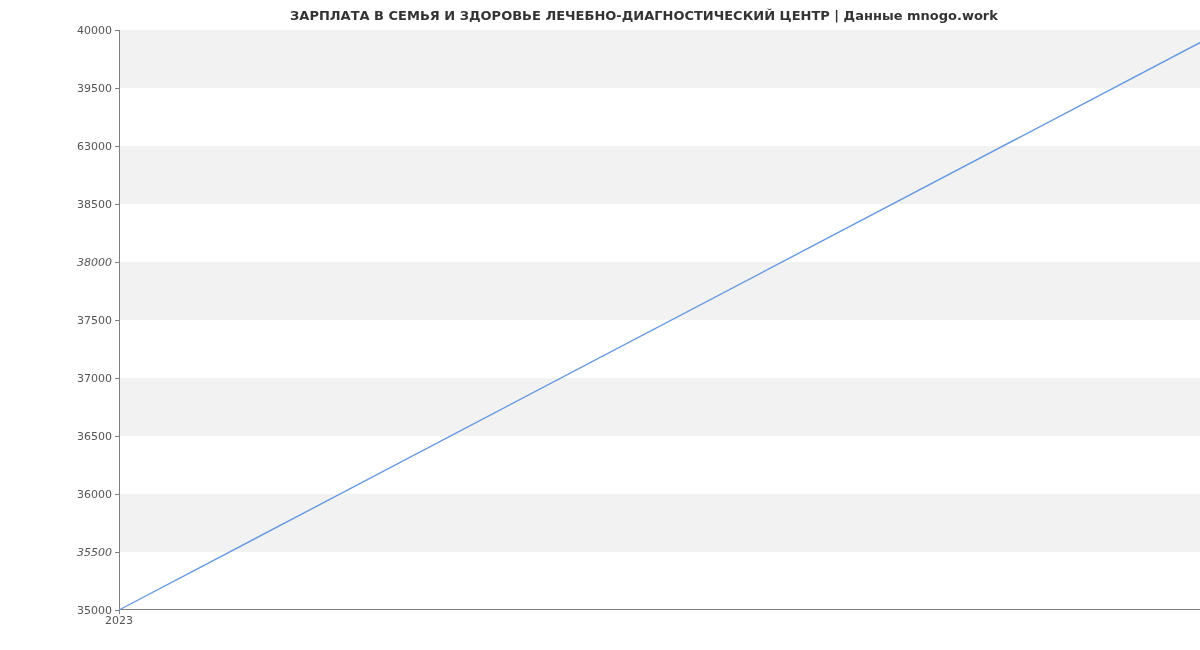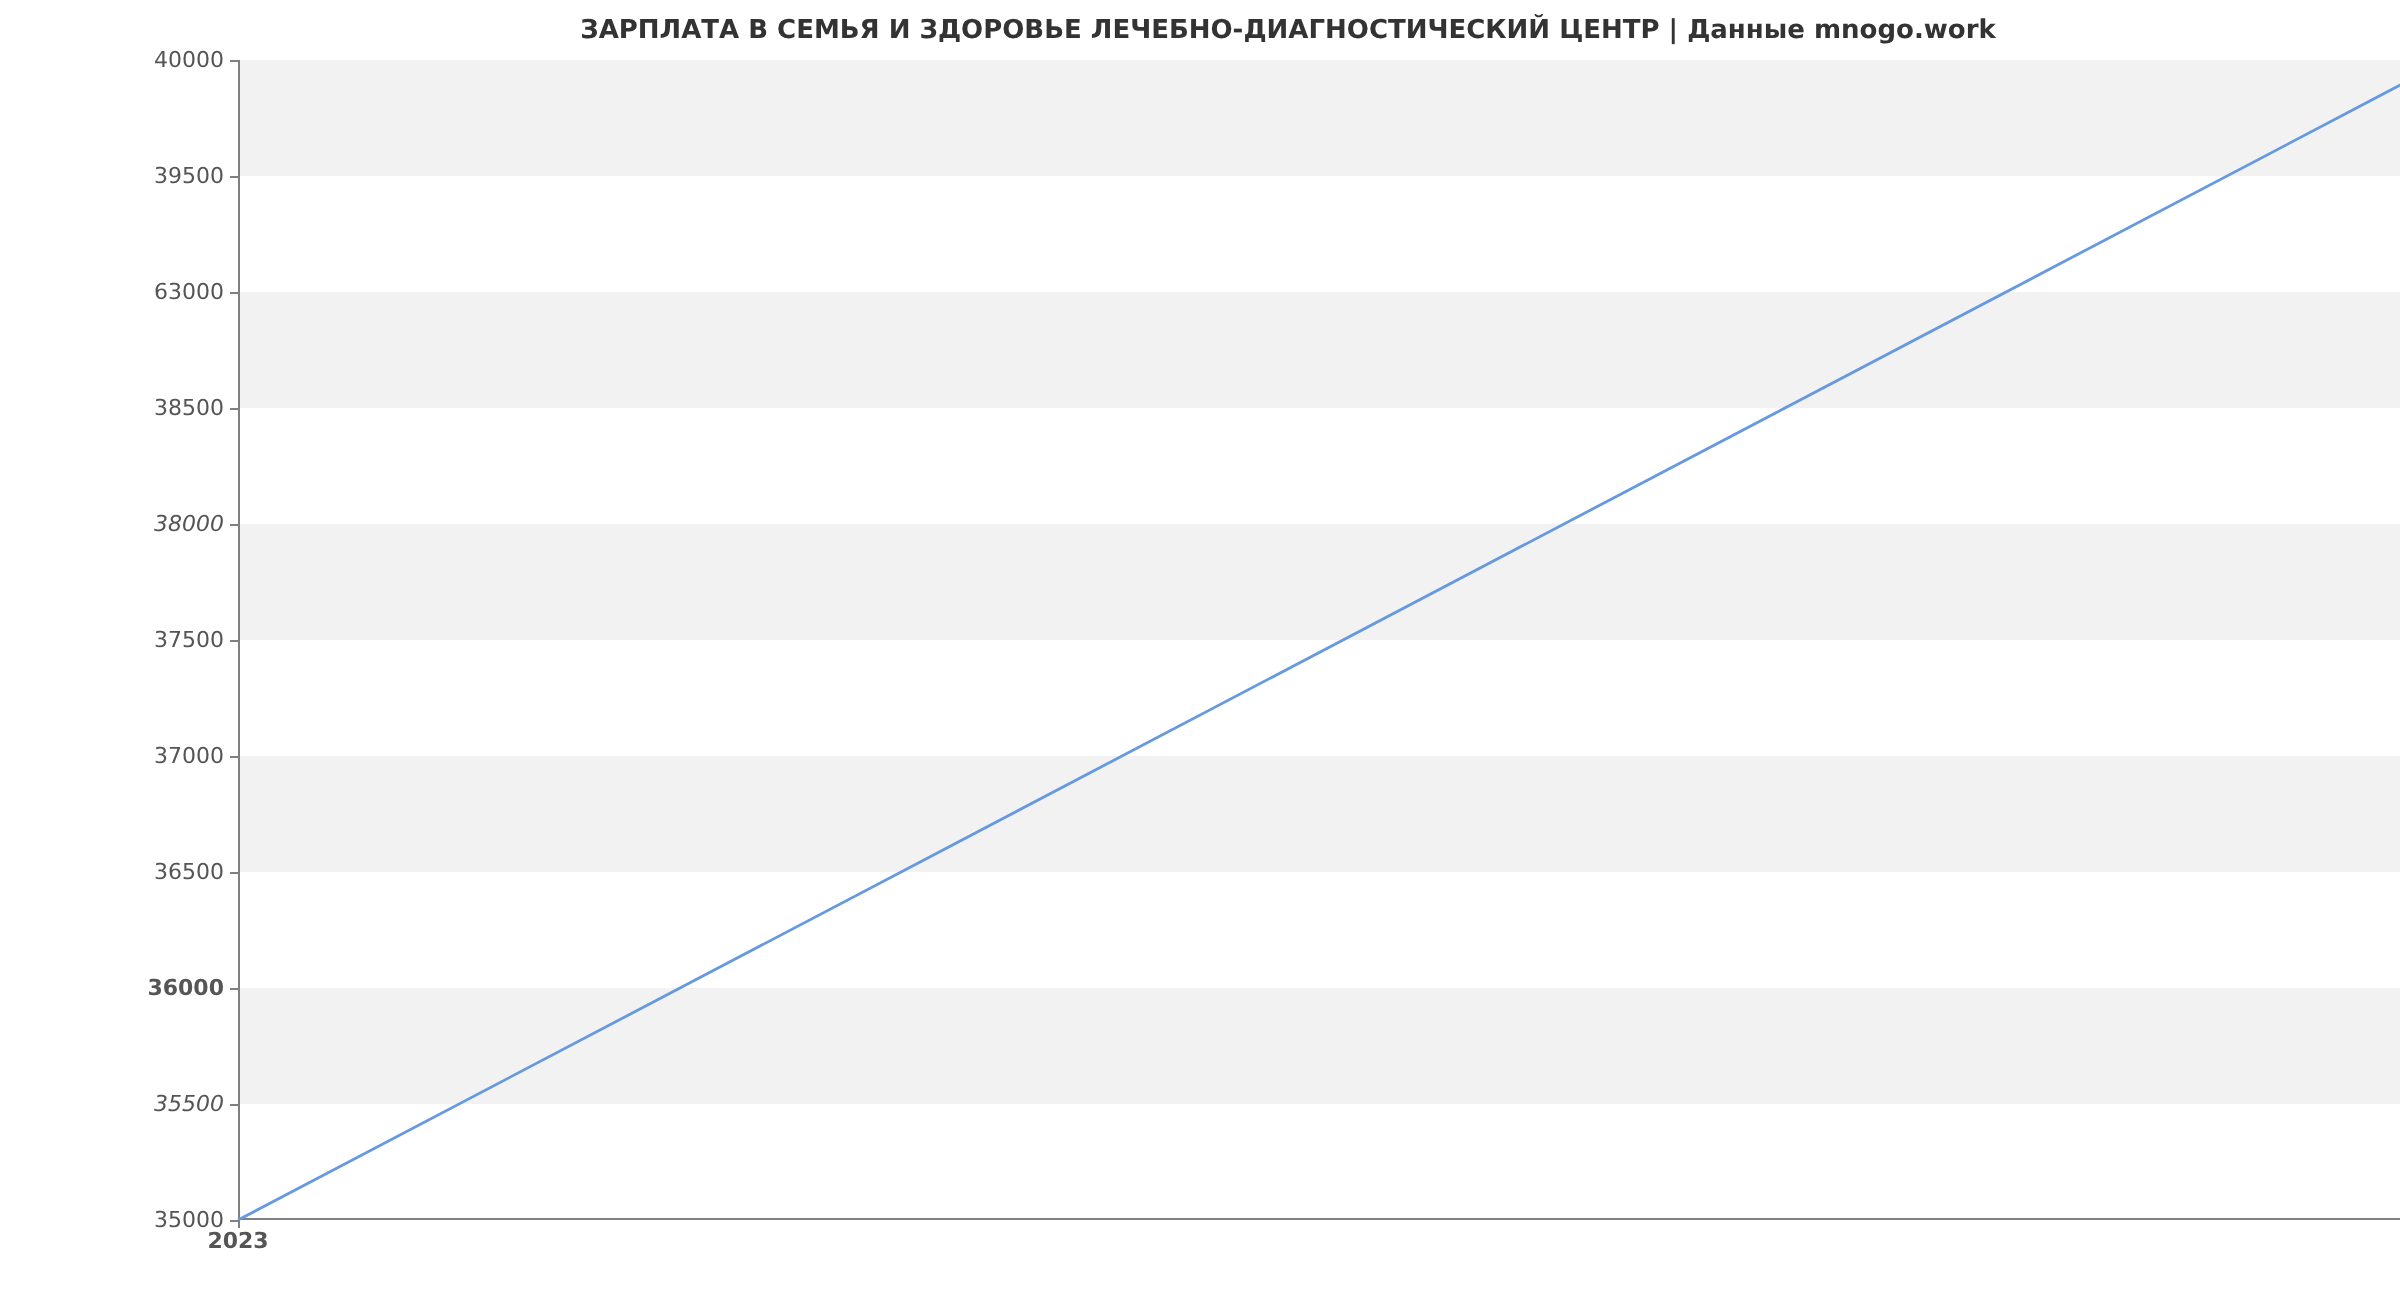--- a/index.html
+++ b/index.html
@@ -119,7 +119,7 @@
     <div class="y-tick-mark" style="top: 610px;"></div>
     <div class="y-tick-label" style="top: 552px; font-style: italic;">35500</div>
     <div class="y-tick-mark" style="top: 552px;"></div>
-    <div class="y-tick-label" style="top: 494px; font-weight: bold;">36000</div>
+    <div class="y-tick-label" style="top: 494px;">36000</div>
     <div class="y-tick-mark" style="top: 494px;"></div>
     <div class="y-tick-label" style="top: 436px;">36500</div>
     <div class="y-tick-mark" style="top: 436px;"></div>

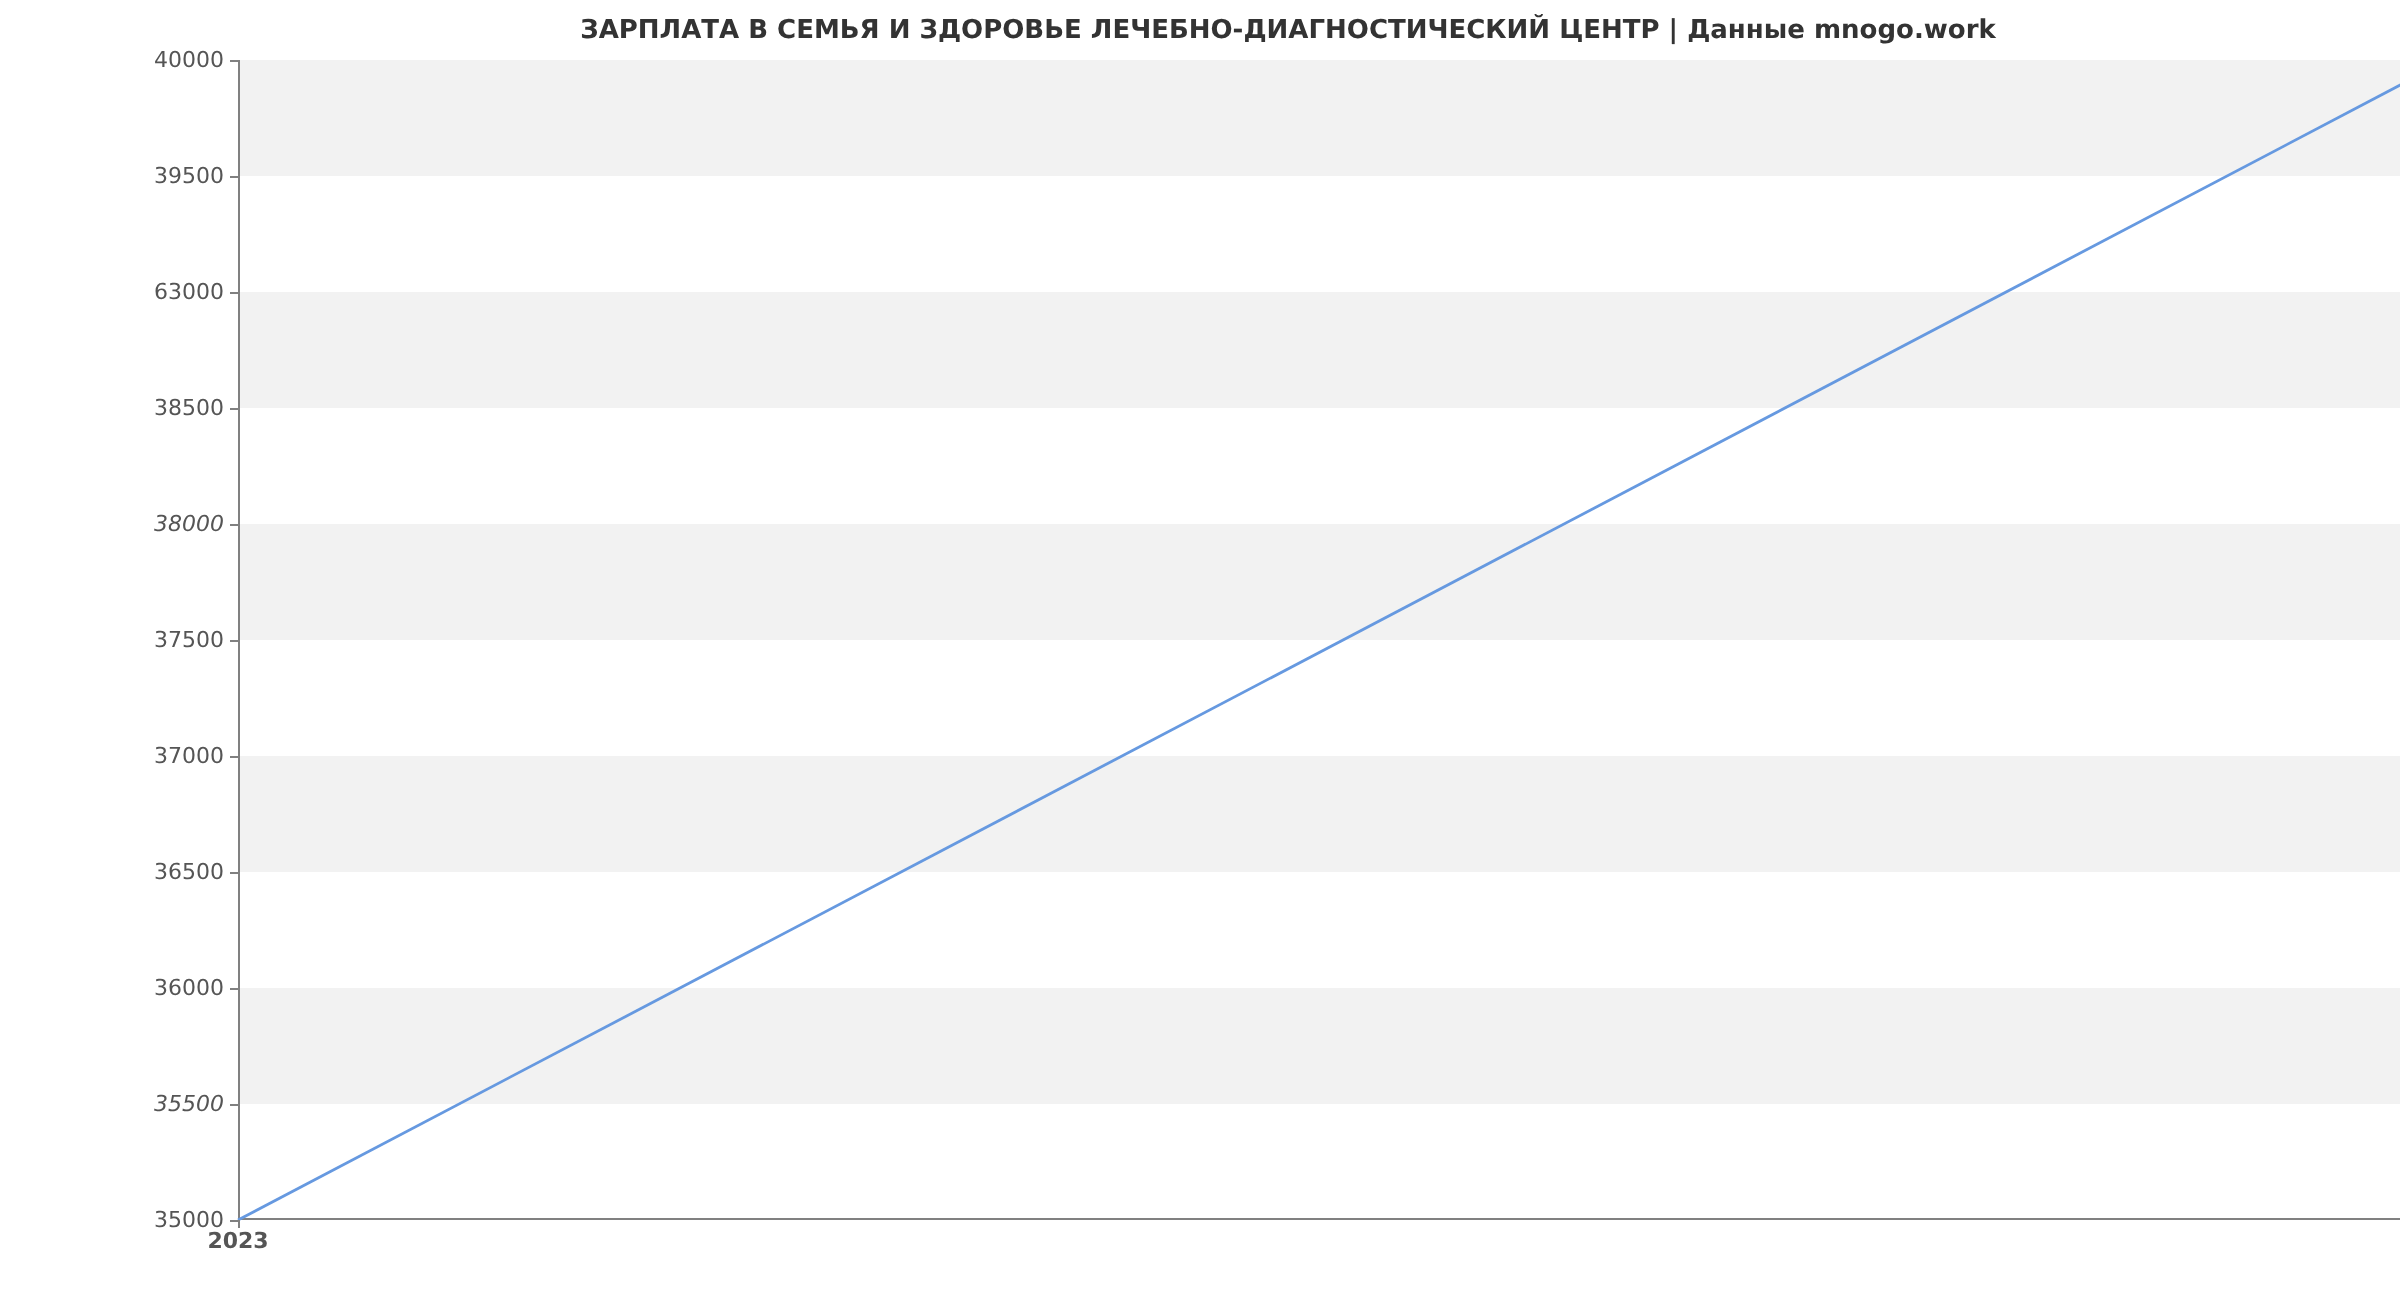--- a/index.html
+++ b/index.html
@@ -137,7 +137,7 @@
     <div class="y-tick-mark" style="top: 88px;"></div>
     <div class="y-tick-label" style="top: 30px;">40000</div>
     <div class="y-tick-mark" style="top: 30px;"></div>
-    <div class="x-tick-label" style="left: 75px; font-weight: bold;">2023</div>
+    <div class="x-tick-label" style="left: 75px;">2023</div>
     <div class="x-tick-mark" style="left: 75px;"></div>
     <div class="x-tick-label" style="left: 1180px;">2024</div>
     <div class="x-tick-mark" style="left: 1180px;"></div>

